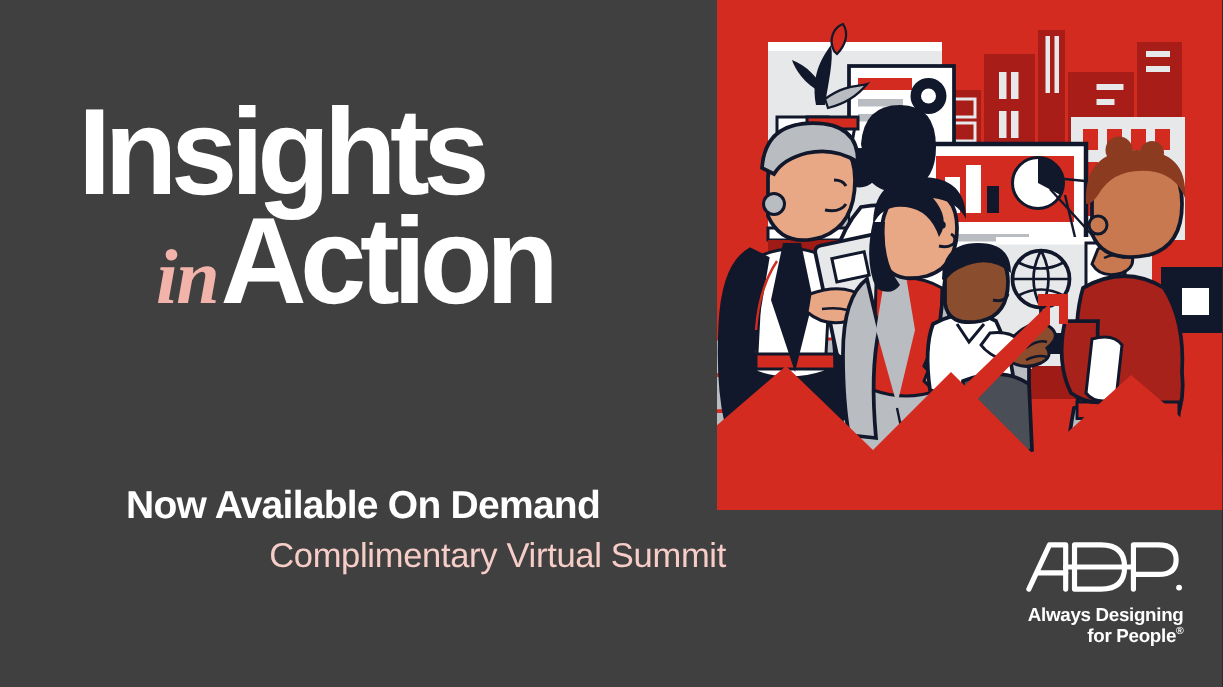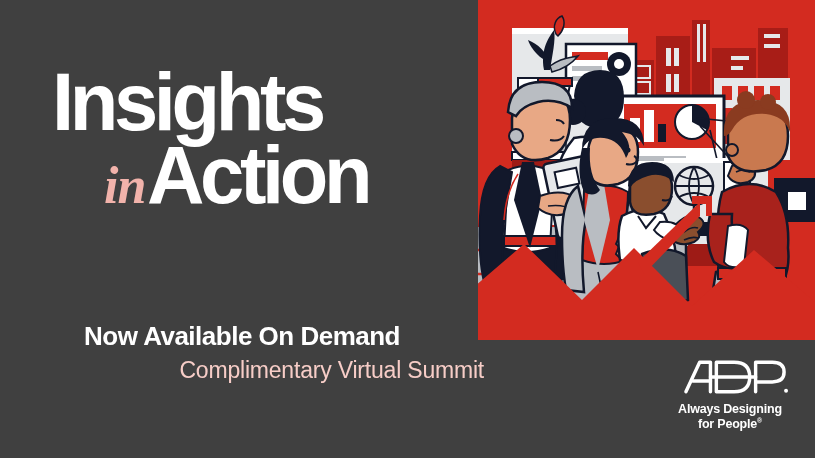--- a/index.html
+++ b/index.html
@@ -120,7 +120,7 @@
     line-height: 1.18;
     color: #ffffff;
     letter-spacing: -0.2px;
-    text-align: center;
+    text-align: right;
   }
   .adp-tagline .reg { font-size: 7px; vertical-align: super; }
 

